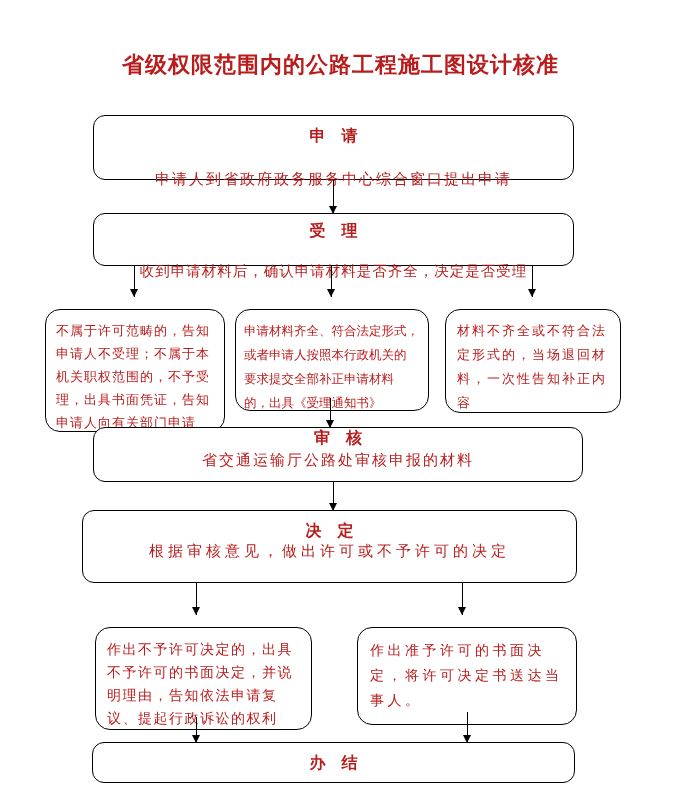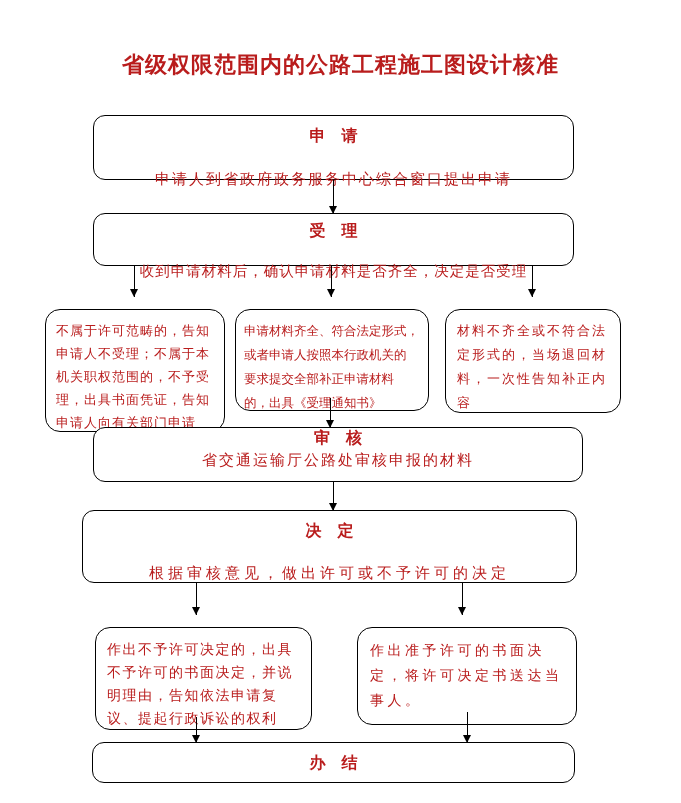--- a/index.html
+++ b/index.html
@@ -23,7 +23,7 @@
   .n-accept{left:93px;top:213px;width:481px;height:53px;padding-top:7px;row-gap:21px;}
   .n-accept .nbody{letter-spacing:1px;font-size:14.5px;text-align:right;}
   .n-review{left:93px;top:427px;width:490px;height:55px;padding-top:0;row-gap:2px;}
-  .n-decision{left:82px;top:510px;width:495px;height:73px;padding-top:10px;row-gap:22px;}
+  .n-decision{left:82px;top:510px;width:495px;height:73px;padding-top:10px;row-gap:0;}
   .n-decision .nbody{letter-spacing:4px;}
   .n-done{left:92px;top:742px;width:483px;height:41px;justify-content:center;}
   

